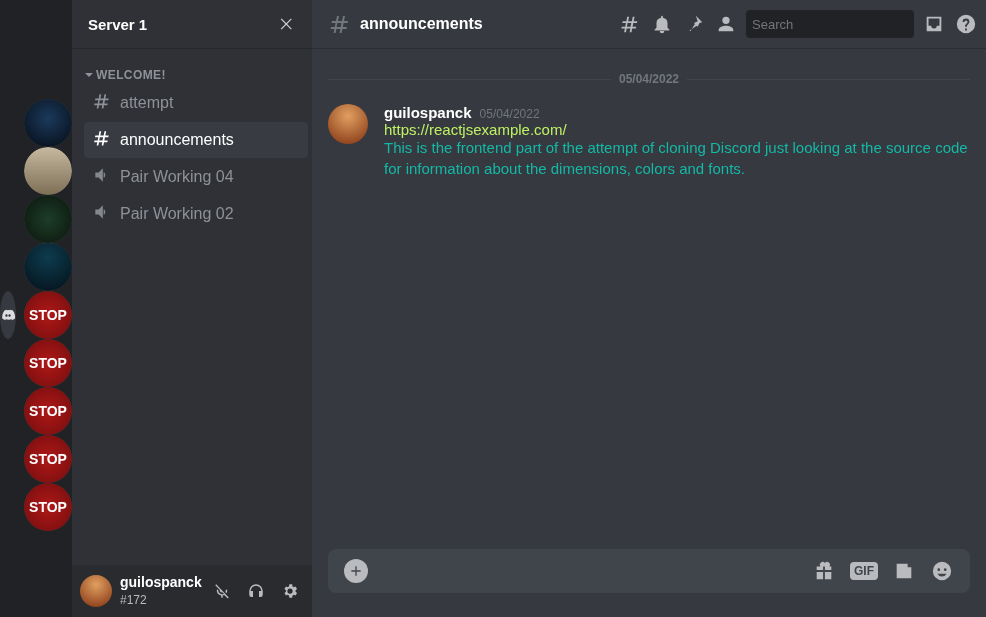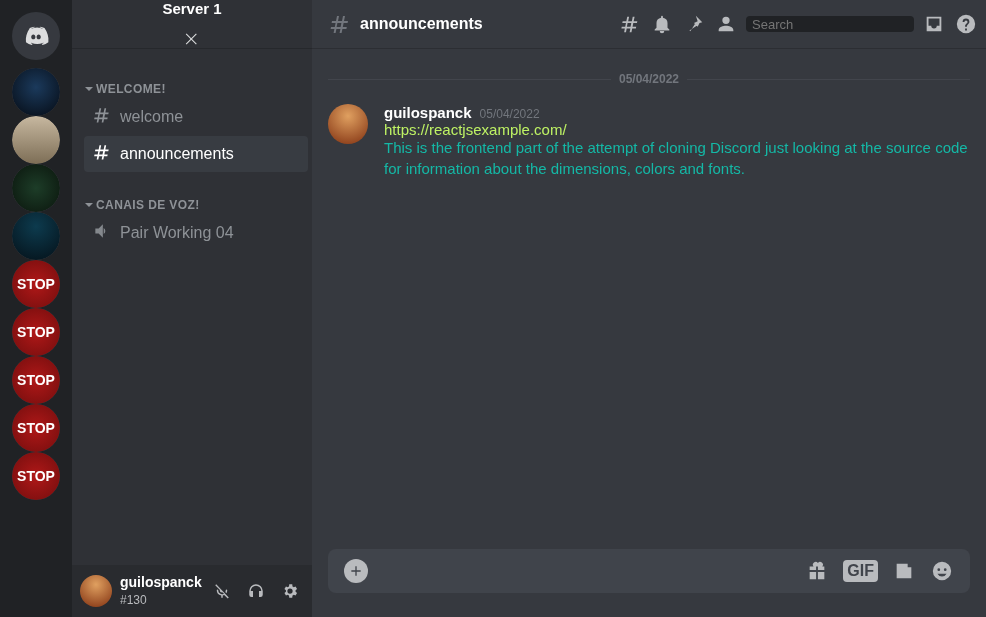--- a/index.html
+++ b/index.html
@@ -20,7 +20,7 @@
 
   
   .chancol { width:240px; background:#2f3136; display:flex; flex-direction:column; }
-  .chancol-header { height:48px; padding:0 16px; display:flex; align-items:center; justify-content:space-between; font-weight:700; color:#fff; box-shadow:0 1px 0 rgba(4,4,5,.2); cursor:pointer;flex-direction:column; }
+  .chancol-header { height:48px; padding:0 16px; display:flex; align-items:center; justify-content:space-between; font-weight:700; color:#fff; box-shadow:0 1px 0 rgba(4,4,5,.2); cursor:pointer; }
   .chancol-header .x { width:18px; height:18px; }
   .chancol-body { flex:1; overflow-y:auto; padding:8px 0 8px 4px; }
   .category { margin-top:26px; padding:0 8px 2px 8px; color:#8e9297; font-size:12px; font-weight:700; display:flex; align-items:center; gap:2px; cursor:pointer; letter-spacing:.4px; }

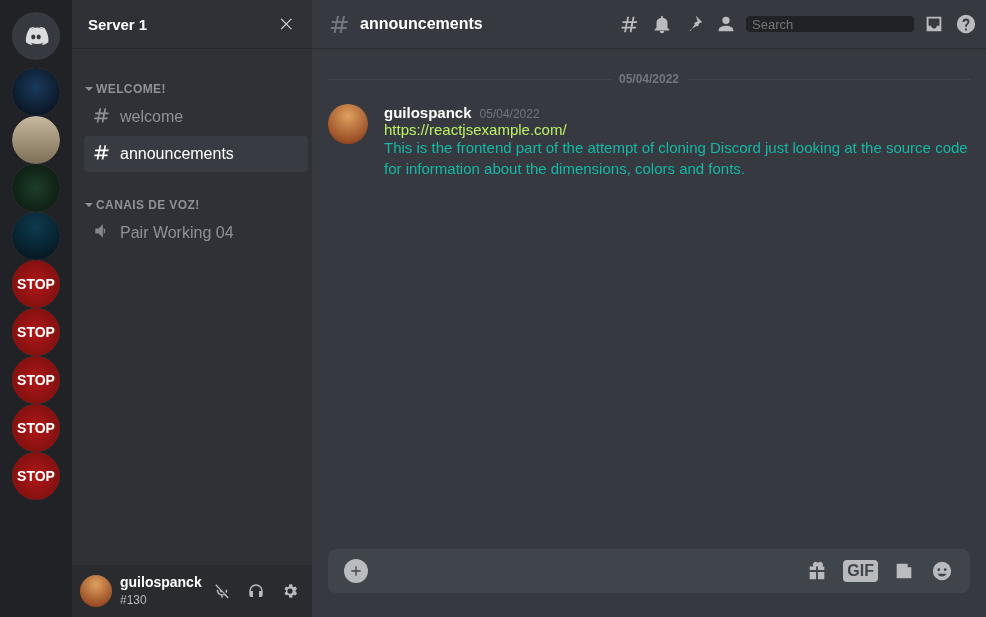--- a/index.html
+++ b/index.html
@@ -49,7 +49,7 @@
   .topbar-spacer { flex:1; }
   .ticon { width:24px; height:24px; color:#b9bbbe; display:flex; align-items:center; justify-content:center; cursor:pointer; }
   .ticon svg { width:22px; height:22px; fill:currentColor; }
-  .searchbox { display:flex; align-items:center; background:#202225; border-radius:4px; height:16px; padding:0 6px; width:168px; }
+  .searchbox { display:flex; align-items:center; background:#202225; border-radius:4px; height:28px; padding:0 6px; width:168px; }
   .searchbox input { flex:1; background:transparent; border:none; outline:none; color:#dcddde; font-size:13px; }
   .searchbox svg { width:16px; height:16px; fill:#72767d; }
 

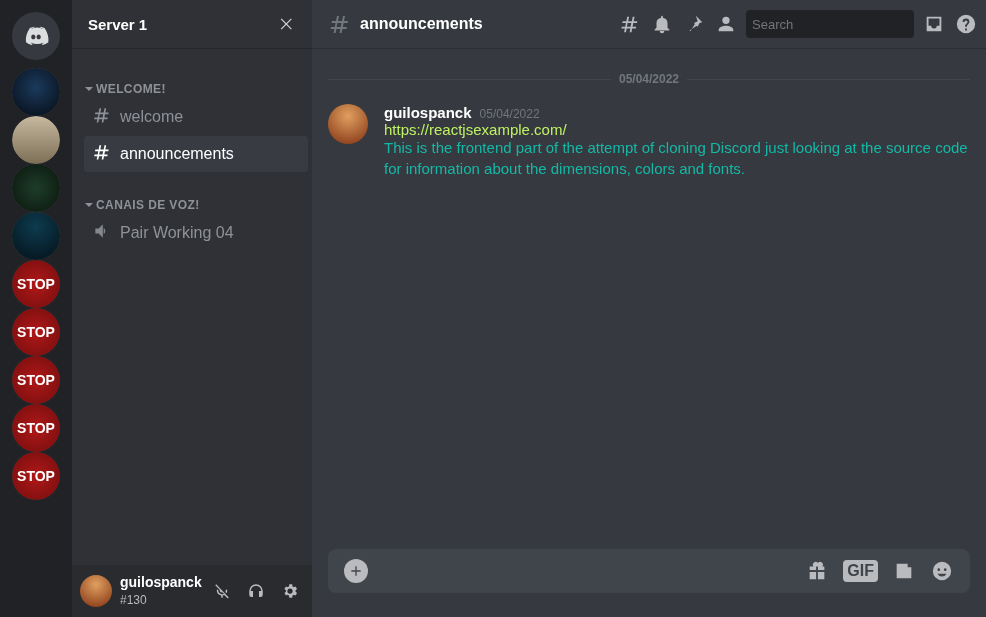--- a/index.html
+++ b/index.html
@@ -23,7 +23,7 @@
   .chancol-header { height:48px; padding:0 16px; display:flex; align-items:center; justify-content:space-between; font-weight:700; color:#fff; box-shadow:0 1px 0 rgba(4,4,5,.2); cursor:pointer; }
   .chancol-header .x { width:18px; height:18px; }
   .chancol-body { flex:1; overflow-y:auto; padding:8px 0 8px 4px; }
-  .category { margin-top:26px; padding:0 8px 2px 8px; color:#8e9297; font-size:12px; font-weight:700; display:flex; align-items:center; gap:2px; cursor:pointer; letter-spacing:.4px; }
+  .category { margin-top:12px; padding:0 8px 2px 8px; color:#8e9297; font-size:12px; font-weight:700; display:flex; align-items:center; gap:2px; cursor:pointer; letter-spacing:.4px; }
   .category svg { width:10px; height:10px; fill:#8e9297; }
   .channel { display:flex; align-items:center; gap:8px; padding:6px 8px; margin:1px 4px 1px 8px; border-radius:4px; color:#8e9297; cursor:pointer; font-size:16px; }
   .channel.active { background:rgba(79,84,92,.32); color:#fff; }

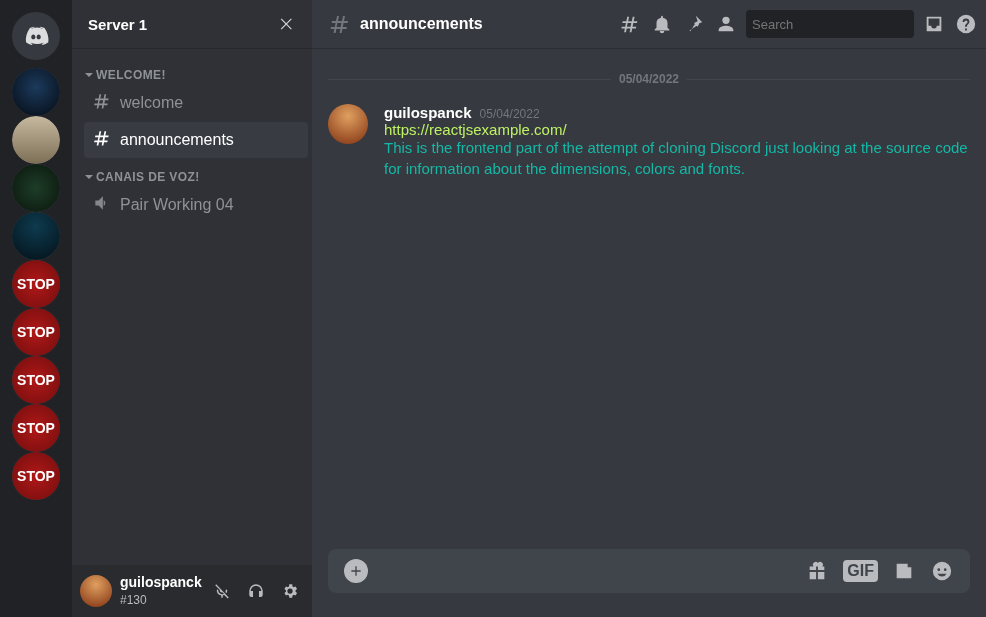--- a/index.html
+++ b/index.html
@@ -136,7 +136,7 @@
           <span><svg viewBox="0 0 24 24">
               <path d="M9 4 8 9H4l-.4 2H7.6L6.8 15H3l-.4 2H6.4L5.6 21h2l.8-4h4l-.8 4h2l.8-4h4l.4-2h-4l.8-4h4l.4-2h-4l1-5h-2l-1 5h-4l1-5Zm.4 7h4l-.8 4h-4Z"></path>
             </svg></span>
-          <span>welcome</span>
+          <span>attempt</span>
         </div>
         <div class="channel active">
           <span><svg viewBox="0 0 24 24">

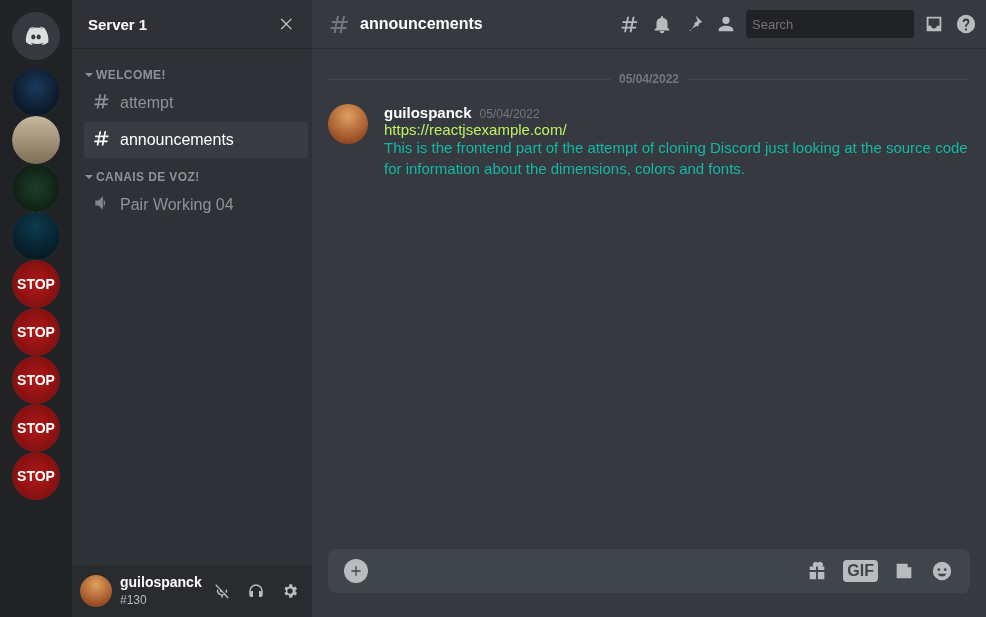--- a/index.html
+++ b/index.html
@@ -144,12 +144,6 @@
             </svg></span>
           <span>announcements</span>
         </div>
-        <div class="category">
-          <svg viewBox="0 0 10 10">
-            <path d="M1 3l4 4 4-4"></path>
-          </svg>
-          <span>CANAIS DE VOZ!</span>
-        </div>
         <div class="channel voice">
           <span><svg viewBox="0 0 24 24">
               <path d="M4 9v6h4l5 5V4L8 9Zm12 3a4 4 0 0 0-2-3.5v7A4 4 0 0 0 16 12Z"></path>

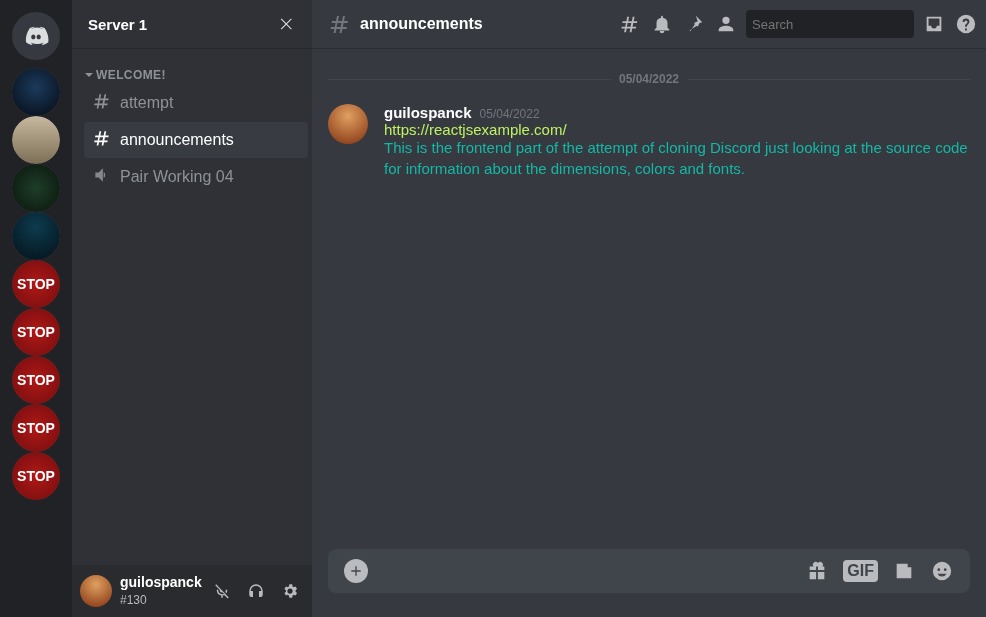--- a/index.html
+++ b/index.html
@@ -150,6 +150,12 @@
             </svg></span>
           <span>Pair Working 04</span>
         </div>
+        <div class="channel voice">
+          <span><svg viewBox="0 0 24 24">
+              <path d="M4 9v6h4l5 5V4L8 9Zm12 3a4 4 0 0 0-2-3.5v7A4 4 0 0 0 16 12Z"></path>
+            </svg></span>
+          <span>Pair Working 02</span>
+        </div>
       </div>
     <div class="userpanel">
       <div class="avatar"></div>

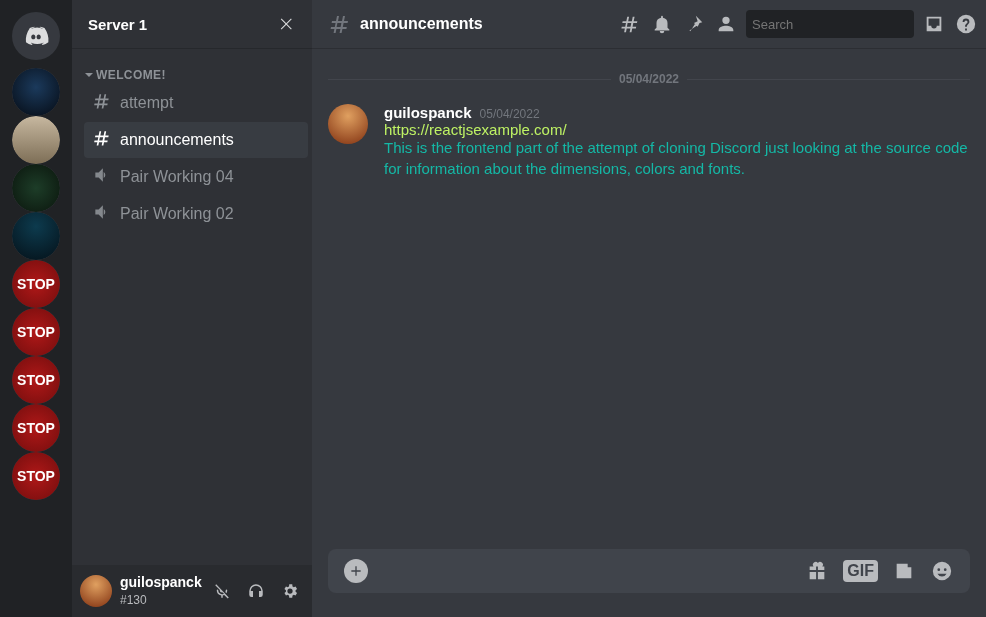--- a/index.html
+++ b/index.html
@@ -7,7 +7,7 @@
   .app { display:flex; width:100%; height:100%; }
 
   
-  .rail { width:72px; background:#202225; display:flex; flex-direction:column; align-items:center; padding-top:12px; gap:8px; overflow:hidden; }
+  .rail { width:72px; background:#202225; display:flex; flex-direction:row; align-items:center; padding-top:12px; gap:8px; overflow:hidden; }
   .rail-item { width:48px; height:48px; border-radius:50%; background:#36393f; display:flex; align-items:center; justify-content:center; cursor:pointer; overflow:hidden; position:relative; }
   .rail-item.selected::before { content:""; position:absolute; left:-12px; width:8px; height:40px; background:#fff; border-radius:0 4px 4px 0; }
   .rail-item svg { width:28px; height:28px; fill:#dcddde; }

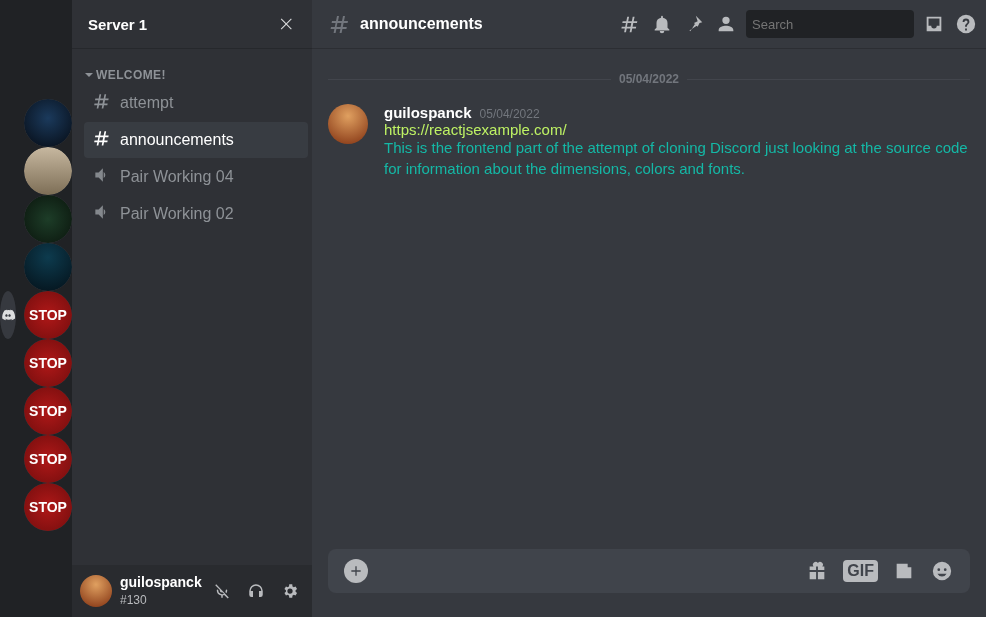--- a/index.html
+++ b/index.html
@@ -74,7 +74,7 @@
   .composer-inner .grow { flex:1; }
   .cicon { width:24px; height:24px; color:#b9bbbe; display:flex; align-items:center; justify-content:center; cursor:pointer; }
   .cicon svg { width:22px; height:22px; fill:currentColor; }
-  .gif-chip { font-size:16px; font-weight:800; background:#b9bbbe; color:#40444b; padding:3px 4px; border-radius:4px; cursor:pointer; line-height:1; }
+  .gif-chip { font-size:12px; font-weight:800; background:#b9bbbe; color:#40444b; padding:3px 4px; border-radius:4px; cursor:pointer; line-height:1; }
 </style>
 </head>
 <body>

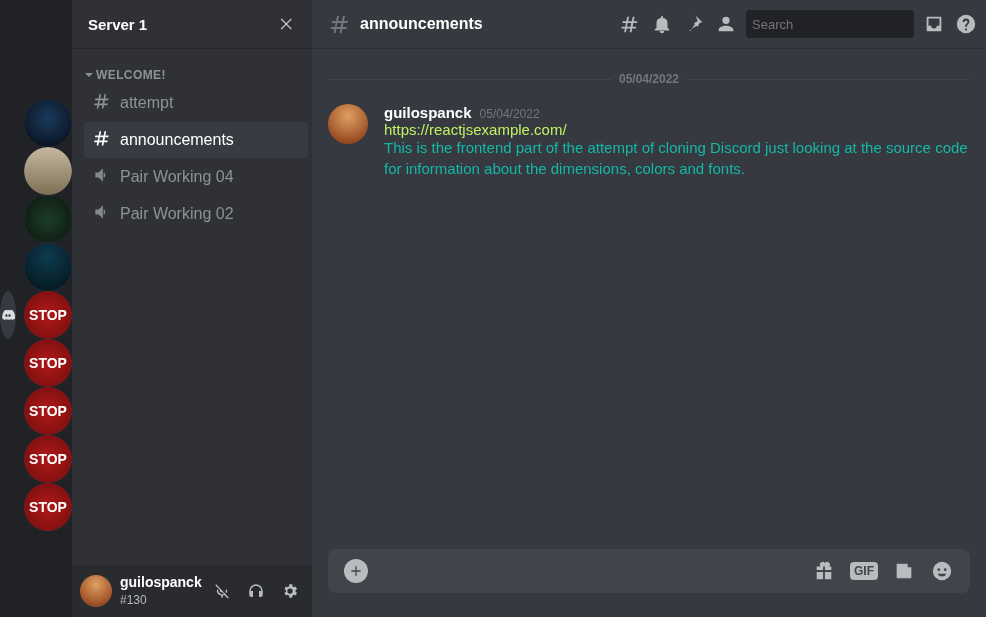--- a/index.html
+++ b/index.html
@@ -161,7 +161,7 @@
       <div class="avatar"></div>
       <div class="userinfo">
         <span class="name">guilospanck</span>
-        <span class="tag">#130</span>
+        <span class="tag">#172</span>
       </div>
       <div class="upicons">
         <div class="ibtn">

